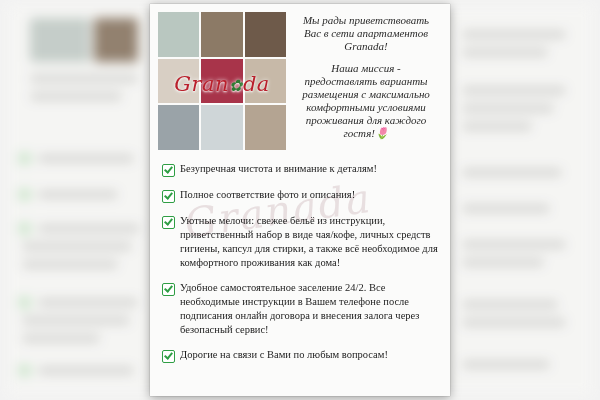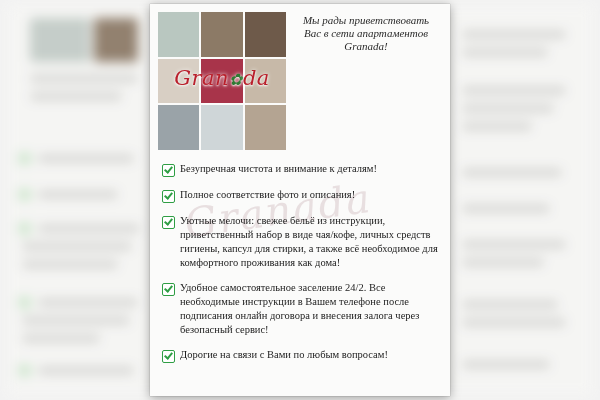--- a/index.html
+++ b/index.html
@@ -251,6 +251,7 @@
 
       <div class="greeting">
         <p class="greeting-p">Мы рады приветствовать Вас в сети апартаментов Granada!</p>
+        <p class="greeting-p tight">Наша миссия - предоставлять варианты размещения с максимально комфортными условиями проживания для каждого гостя!🌷</p>
       </div>
     </div>
 

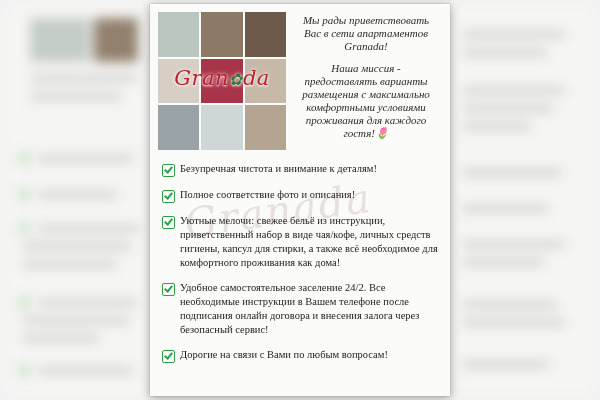--- a/index.html
+++ b/index.html
@@ -110,7 +110,7 @@
     width: 116px;
     height: 36px;
     display: flex;
-    align-items: center;
+    align-items: flex-end;
     justify-content: center;
     pointer-events: none;
   }

